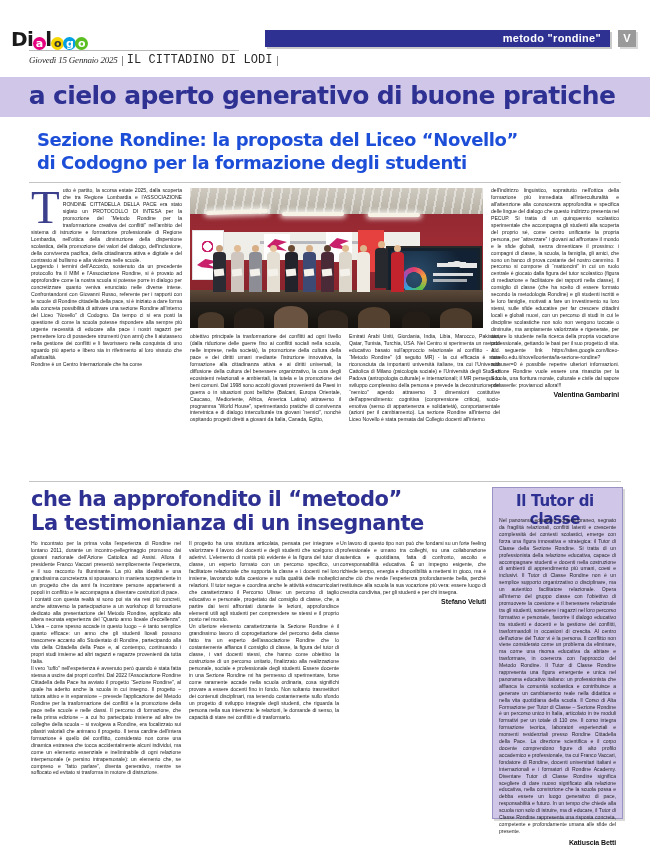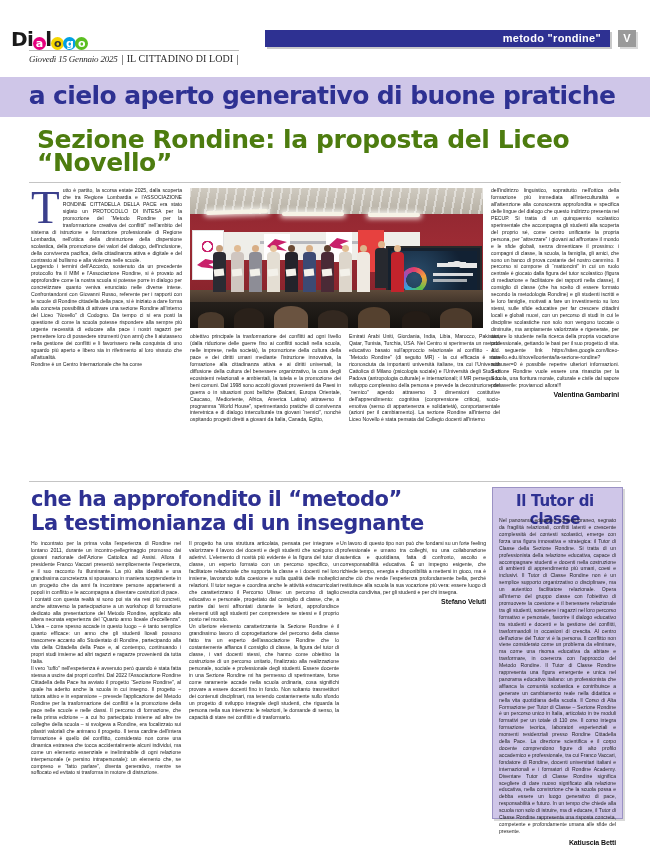--- a/index.html
+++ b/index.html
@@ -75,8 +75,8 @@
   }
   .dateline .paper {
     font-style: normal;
-    font-family: Liberation Serif, serif;
-    font-size: 10px;
+    font-family: Liberation Mono, monospace;
+    font-size: 12px;
     letter-spacing: 0.1px;
     margin-top: 36px;
   }

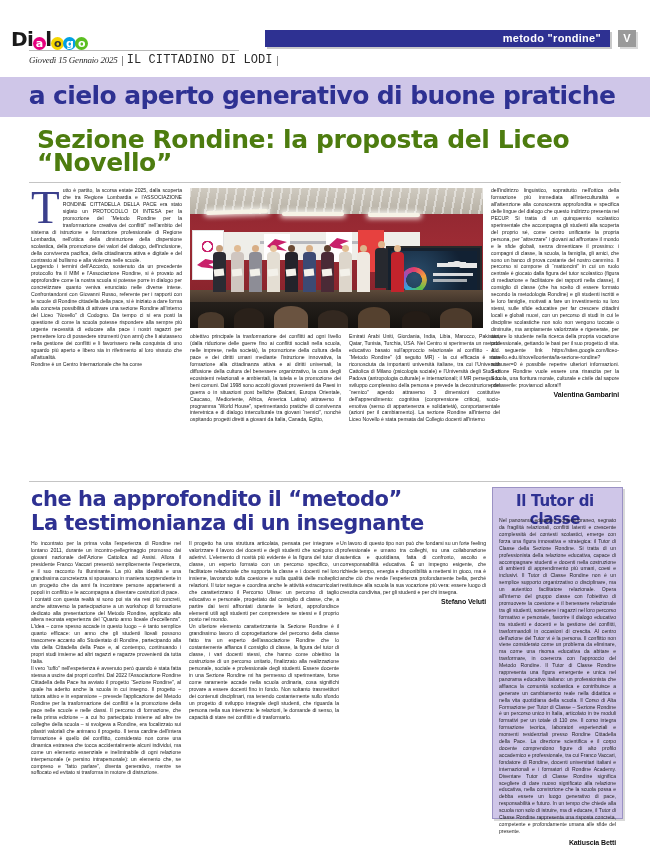--- a/index.html
+++ b/index.html
@@ -143,10 +143,10 @@
     margin: 0;
     font-family: "DejaVu Sans", sans-serif;
     font-weight: bold;
-    font-size: 25px;
+    font-size: 18px;
     line-height: 23px;
     letter-spacing: -0.4px;
-    color: #4d7c0f;
+    color: #1d4ed8;
   }
 
   .rule-top {

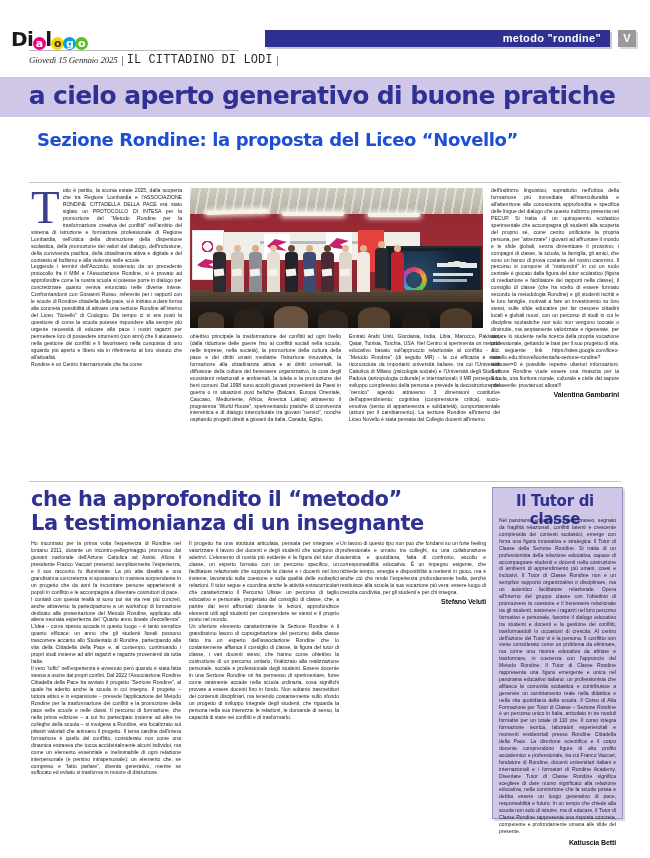--- a/index.html
+++ b/index.html
@@ -348,6 +348,7 @@
 
 <div class="deck">
   <h2>Sezione Rondine: la proposta del Liceo “Novello”</h2>
+  <h2>di Codogno per la formazione degli studenti</h2>
 </div>
 <div class="rule-top"></div>
 

